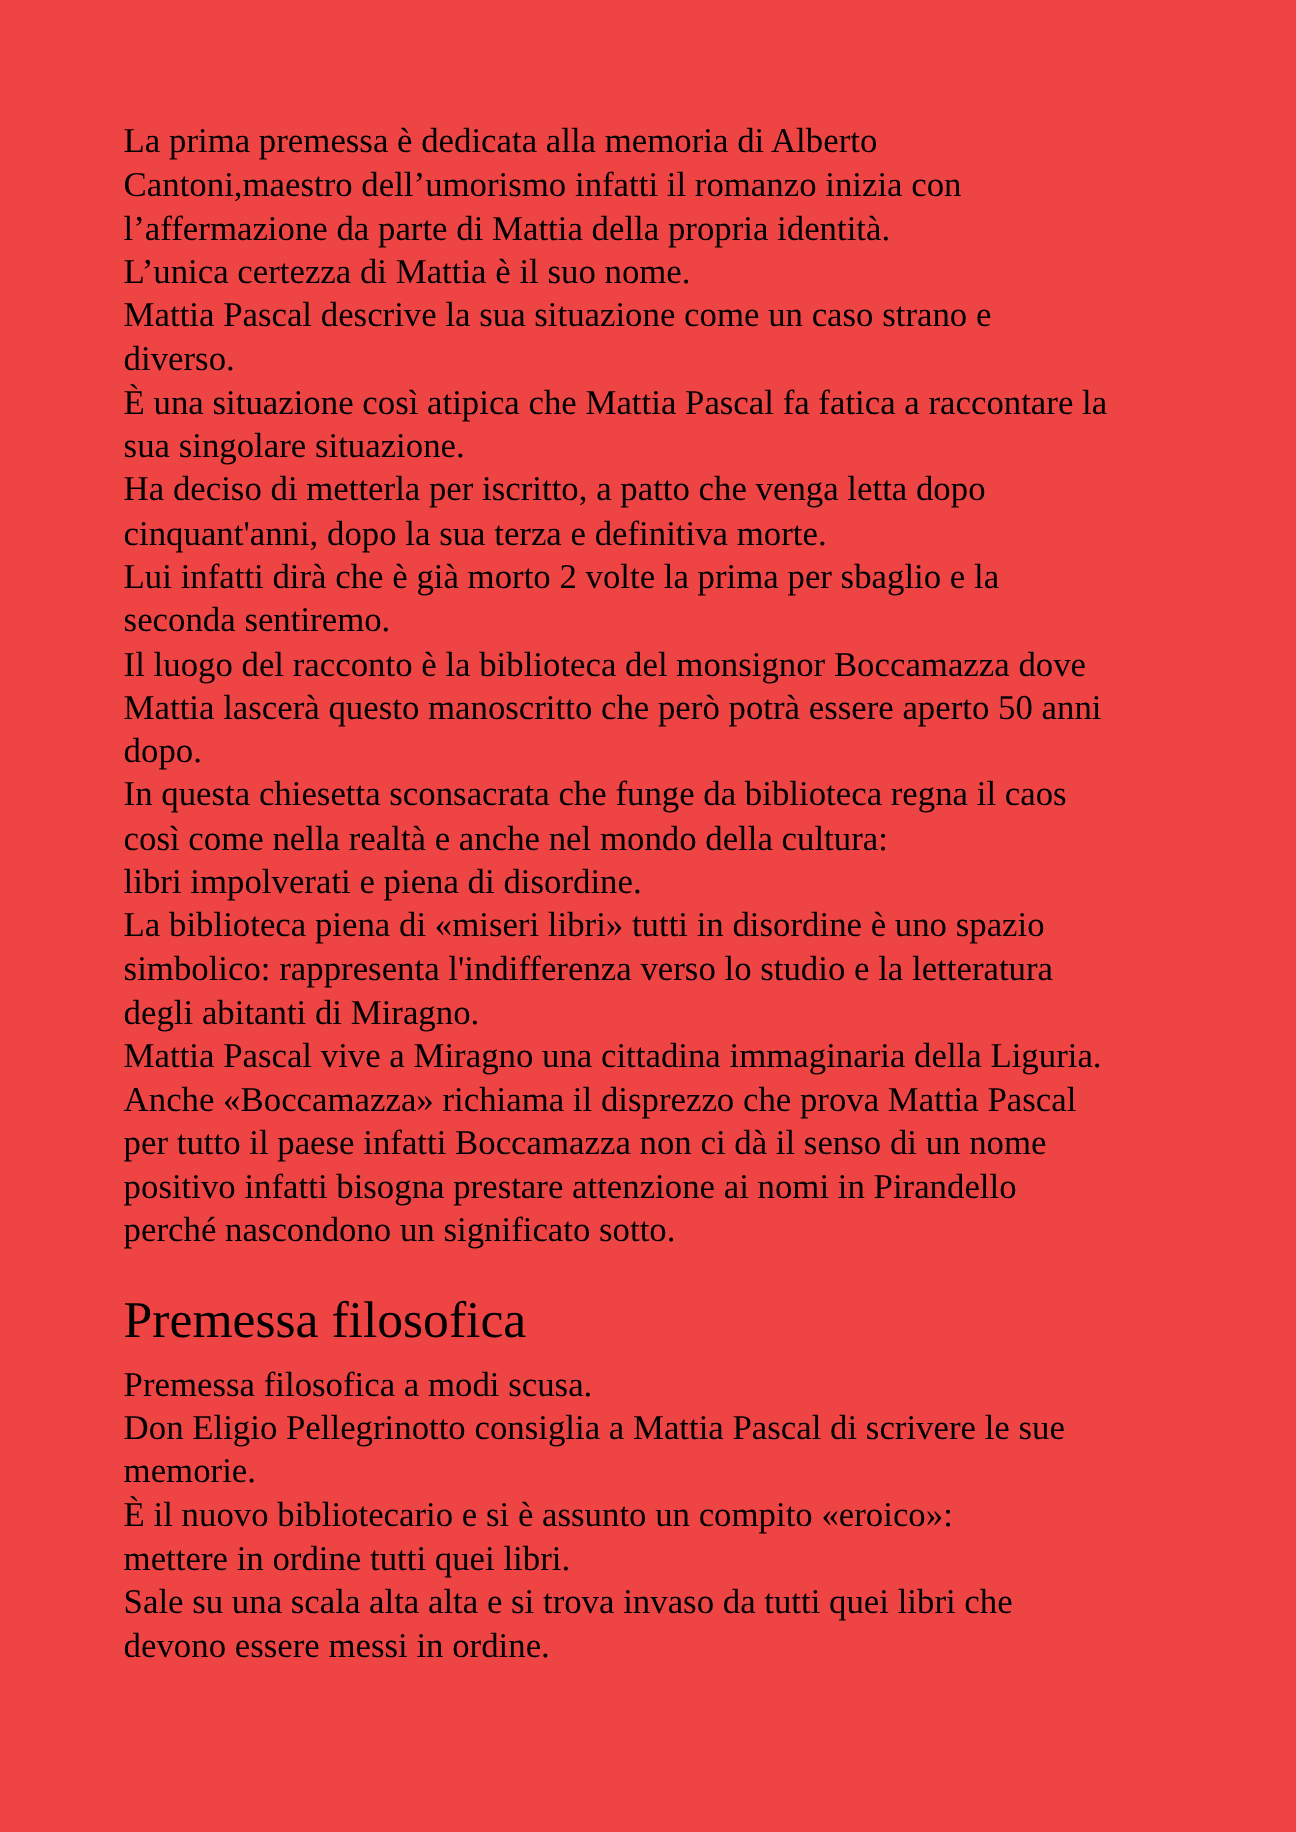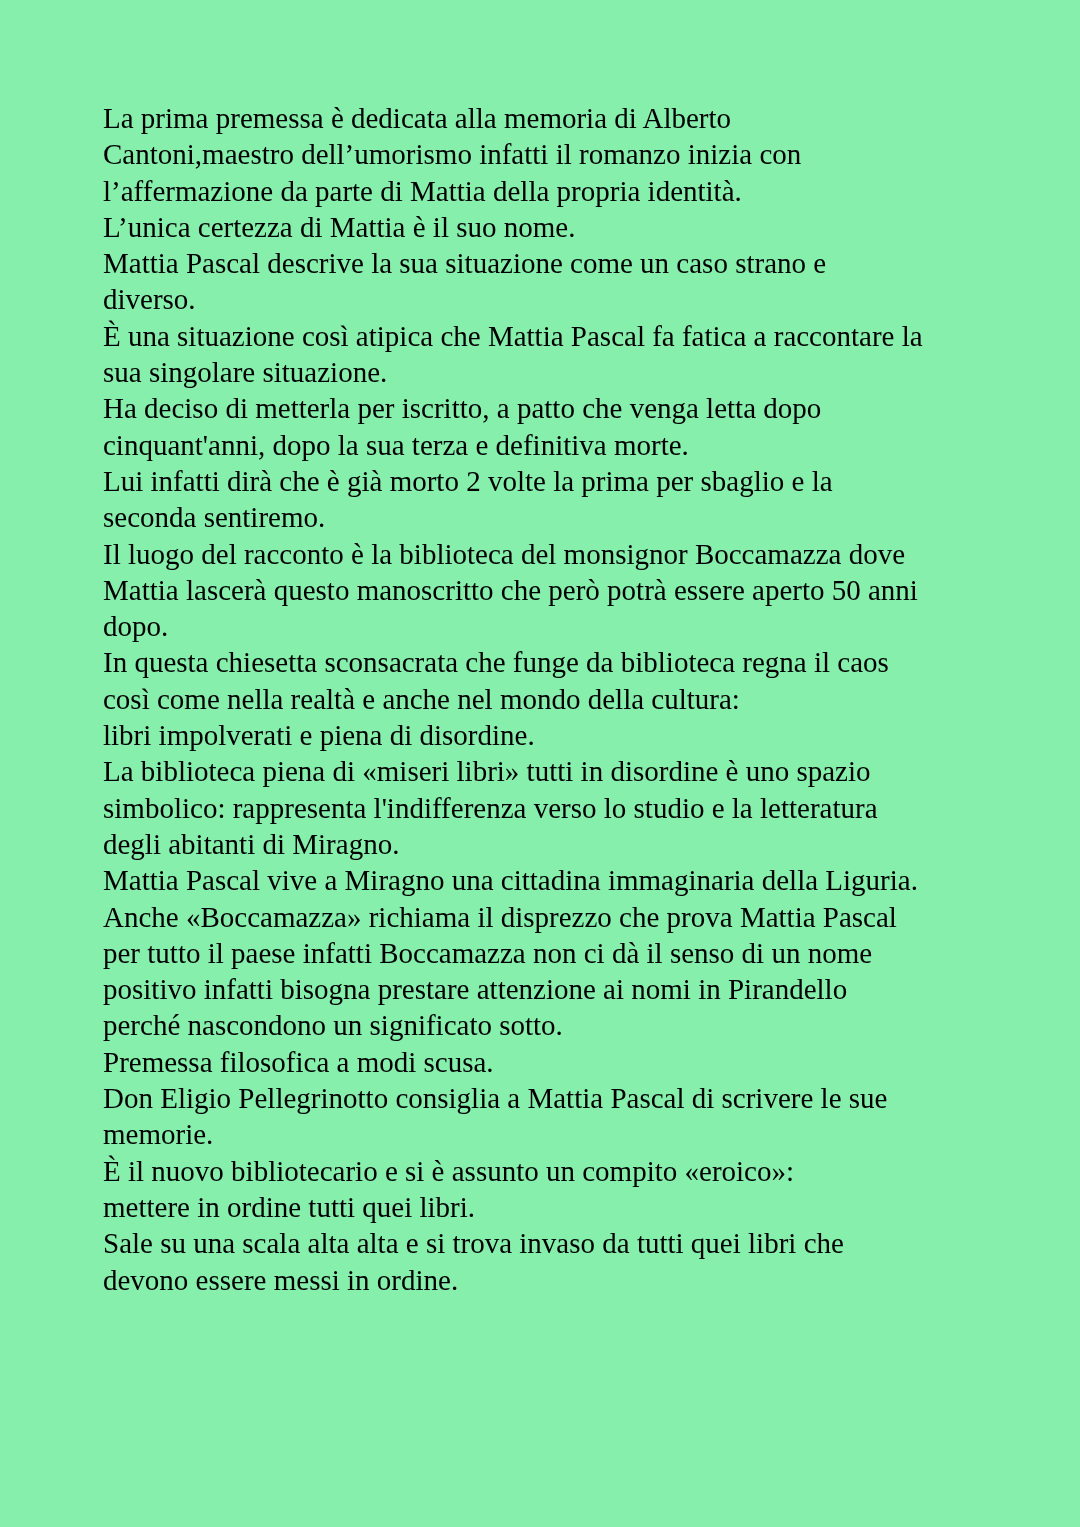--- a/index.html
+++ b/index.html
@@ -7,7 +7,7 @@
     position: relative;
     width: 1080px;
     height: 1527px;
-    background: #86efac;
+    background: #ef4444;
     overflow: hidden;
     font-family: "Liberation Serif", "DejaVu Serif", serif;
     color: #000000;

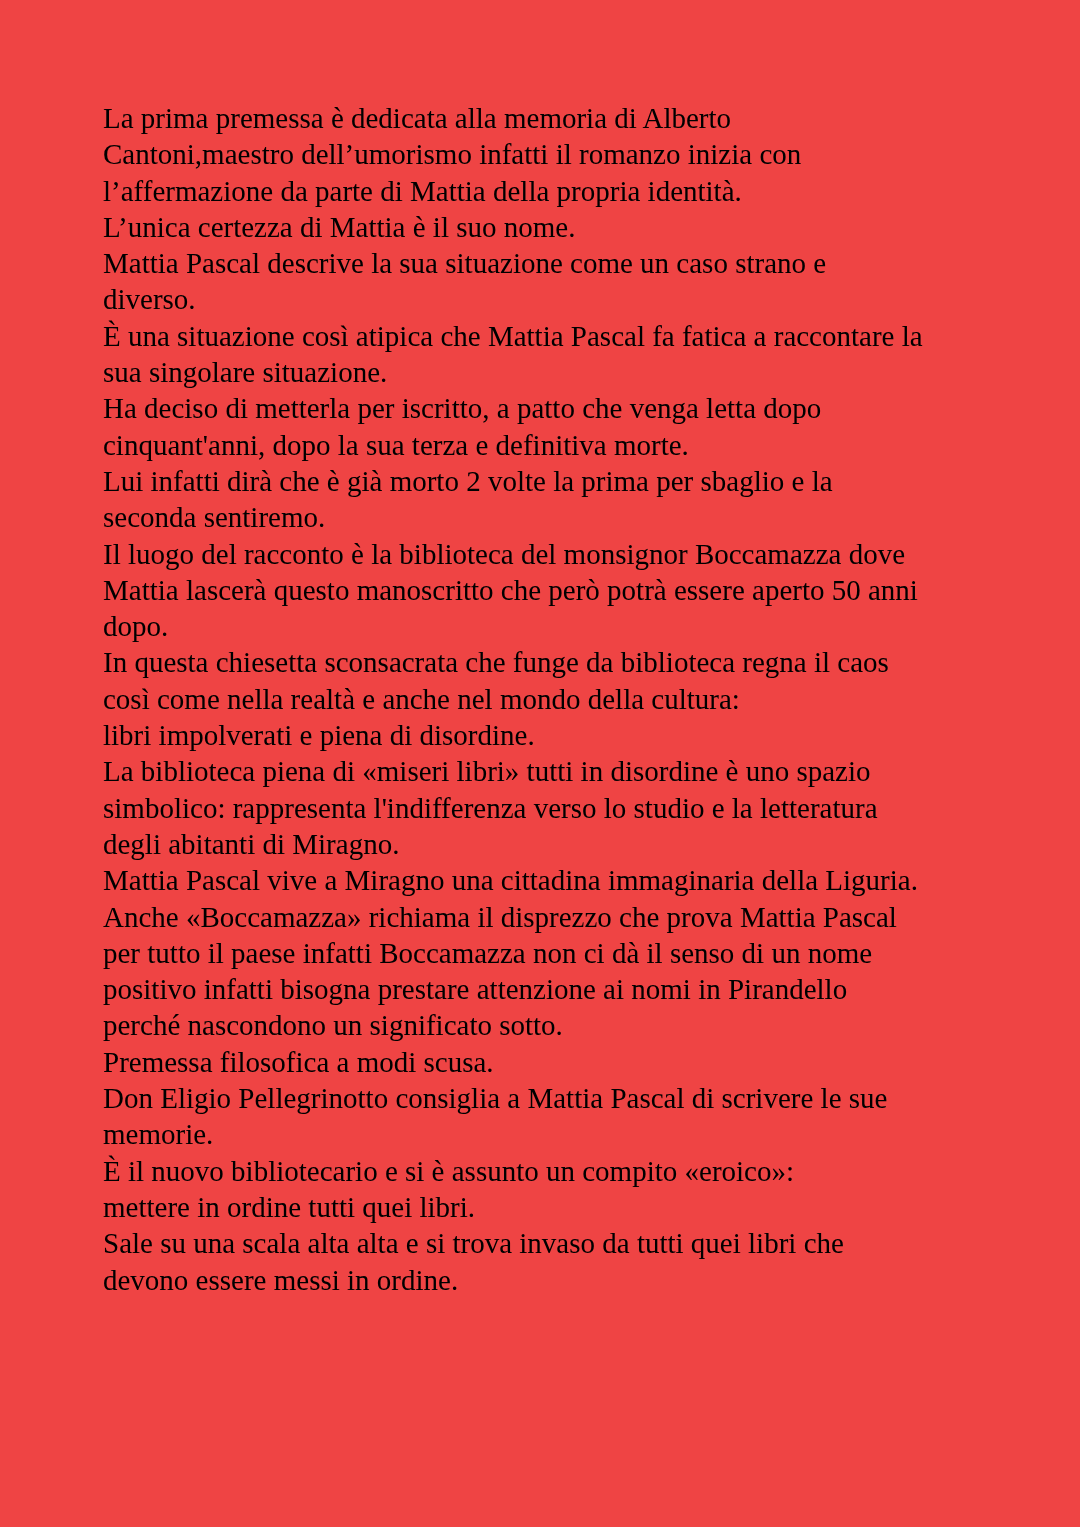--- a/index.html
+++ b/index.html
@@ -64,6 +64,7 @@
 per tutto il paese infatti Boccamazza non ci dà il senso di un nome
 positivo infatti bisogna prestare attenzione ai nomi in Pirandello
 perché nascondono un significato sotto.</p>
+    <h2 class="section-heading">Premessa filosofica</h2>
     <p class="body-text">Premessa filosofica a modi scusa.
 Don Eligio Pellegrinotto consiglia a Mattia Pascal di scrivere le sue
 memorie.

